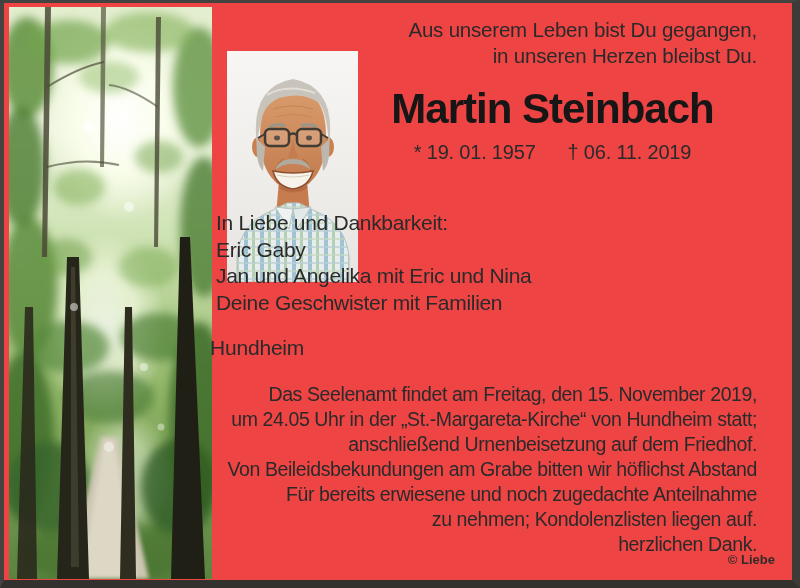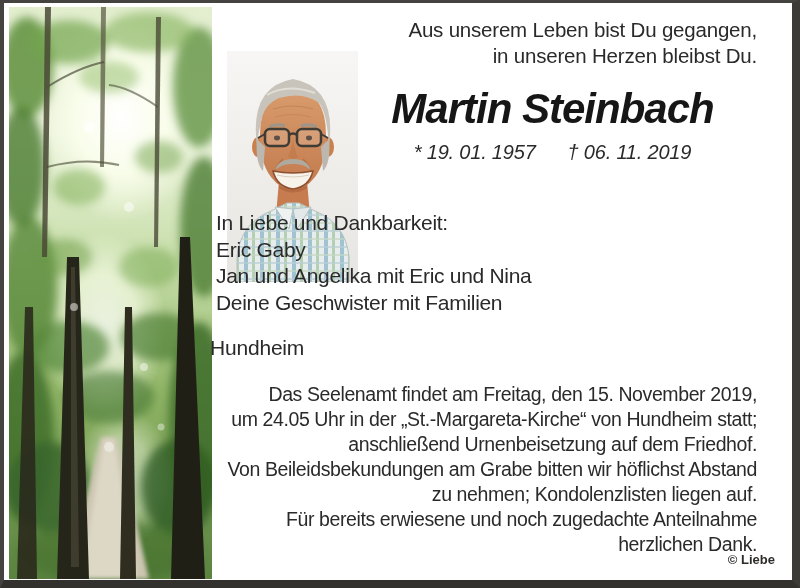--- a/index.html
+++ b/index.html
@@ -4,7 +4,7 @@
 <style>
   html,body{margin:0;padding:0;background:#c9c7c3;}
   .card{
-    position:relative;width:800px;height:588px;background:#ffffff;
+    position:relative;width:800px;height:588px;background:#ef4444;
     font-family:"Liberation Sans",sans-serif;color:#2a2a2a;overflow:hidden;
   }
   .card::after{

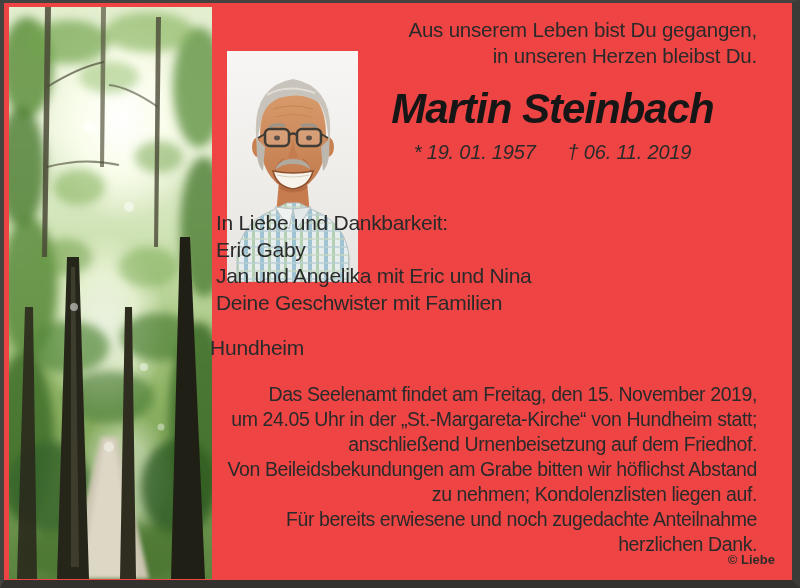--- a/index.html
+++ b/index.html
@@ -16,7 +16,7 @@
   .portrait{position:absolute;left:227px;top:51px;width:131px;height:231px;display:block;}
   .epigraph{position:absolute;top:17px;left:216px;right:43px;text-align:right;
     font-size:20.5px;line-height:26px;letter-spacing:-0.2px;}
-  .name-block{position:absolute;top:86px;left:348px;right:43px;text-align:center;font-style:italic;}
+  .name-block{position:absolute;top:86px;left:348px;right:43px;text-align:center;}
   .name{font-size:42px;font-weight:bold;letter-spacing:-1px;line-height:46px;color:#161616;white-space:nowrap;}
   .dates{margin-top:9px;font-size:20px;letter-spacing:-0.2px;white-space:nowrap;}
   .dates .birth{margin-right:32px;}

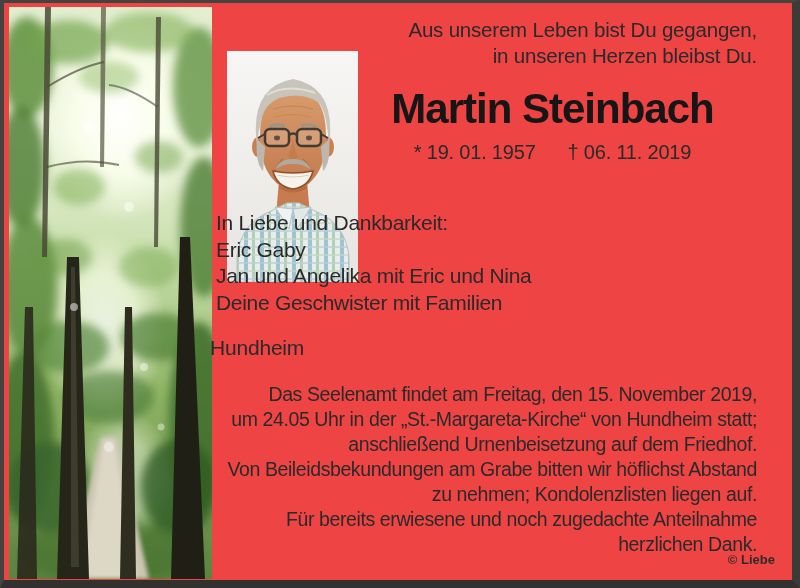--- a/index.html
+++ b/index.html
@@ -185,8 +185,8 @@
     <div>um 24.05 Uhr in der „St.-Margareta-Kirche“ von Hundheim statt;</div>
     <div>anschließend Urnenbeisetzung auf dem Friedhof.</div>
     <div>Von Beileidsbekundungen am Grabe bitten wir höflichst Abstand</div>
+    <div>Für bereits erwiesene und noch zugedachte Anteilnahme</div>
     <div>zu nehmen; Kondolenzlisten liegen auf.</div>
-    <div>Für bereits erwiesene und noch zugedachte Anteilnahme</div>
     <div>herzlichen Dank.</div>
   </div>
 

